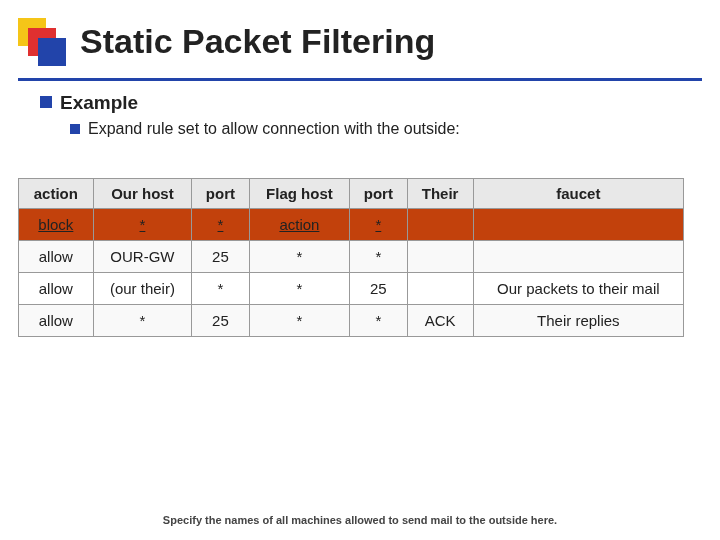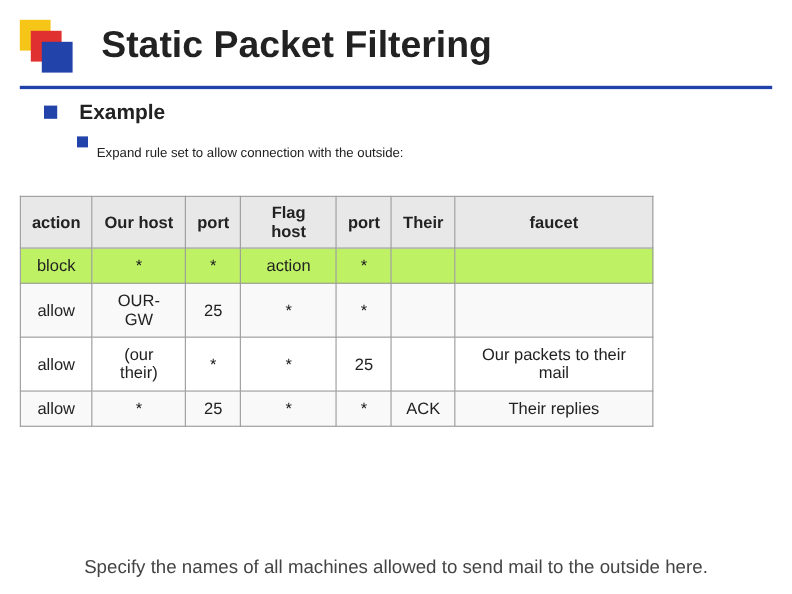--- a/index.html
+++ b/index.html
@@ -50,7 +50,7 @@
     .page-title {
       position: absolute;
       top: 22px;
-      left: 92px;
+      left: 80px;
       font-size: 34px;
       font-weight: bold;
       color: #222;

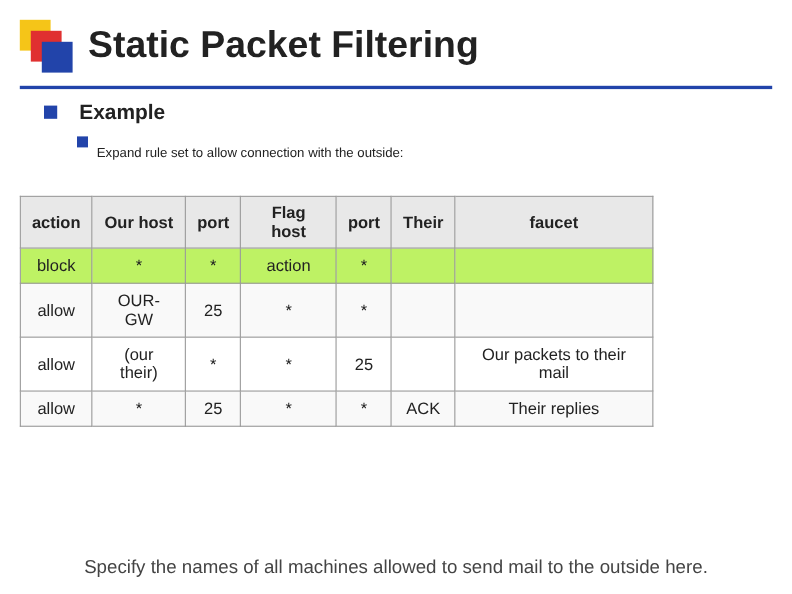--- a/index.html
+++ b/index.html
@@ -76,7 +76,7 @@
     .bullet-row {
       display: flex;
       align-items: flex-start;
-      gap: 20px;
+      gap: 8px;
       margin-bottom: 6px;
     }
 

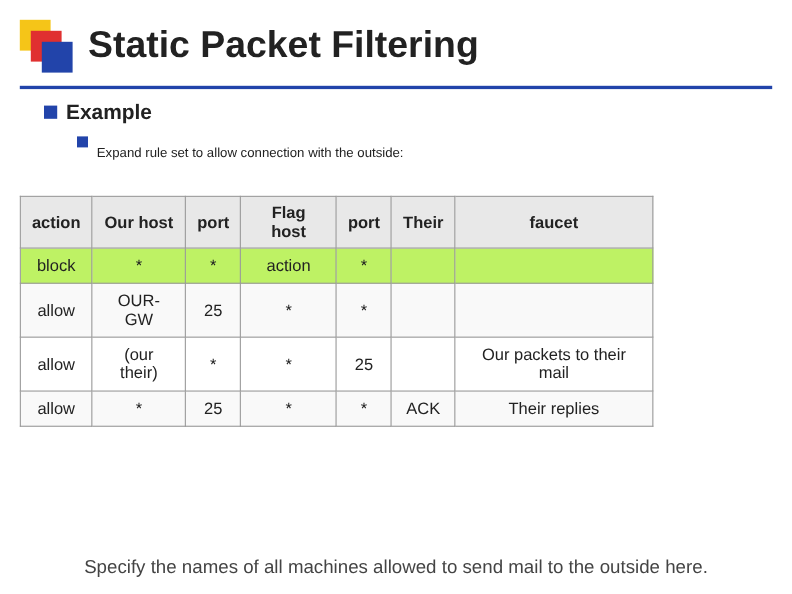--- a/index.html
+++ b/index.html
@@ -109,9 +109,8 @@
       margin-top: 4px;
     }
     .sub-bullet-text {
-      font-size: 12px;
-      color: #222;
-      margin-top: 12px;
+      font-size: 16px;
+      color: #222;
     }
 
     

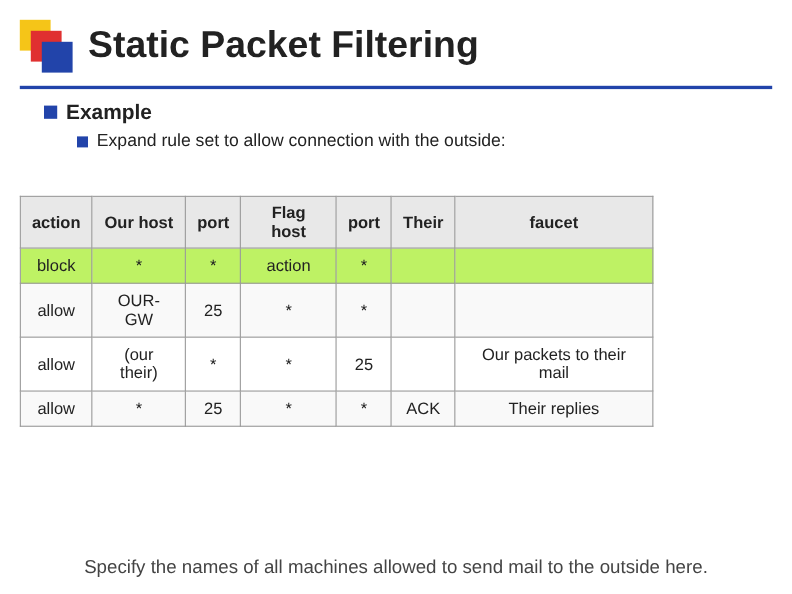--- a/index.html
+++ b/index.html
@@ -118,7 +118,7 @@
       position: absolute;
       top: 178px;
       left: 18px;
-      width: 576px;
+      width: 666px;
     }
 
     table {

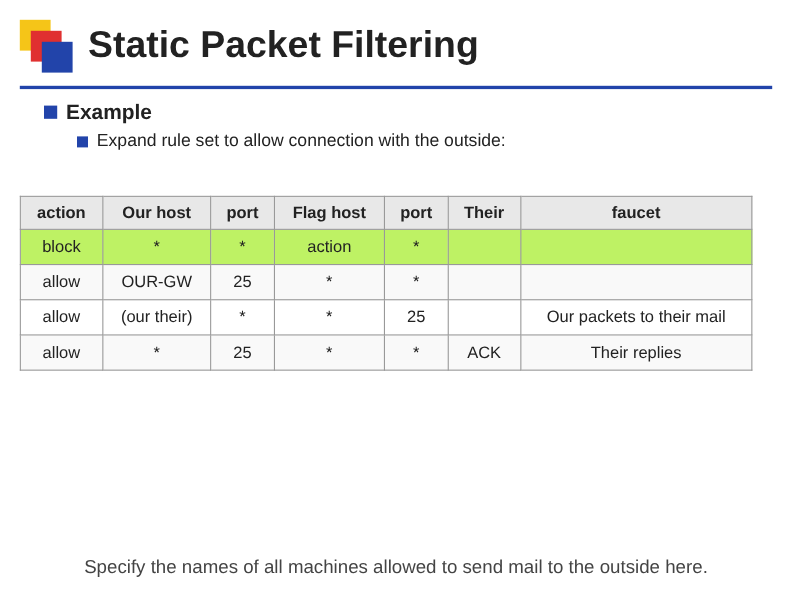--- a/index.html
+++ b/index.html
@@ -151,7 +151,8 @@
 
     
     .row-block td {
-      background: #bef264;
+      background: #c2410c;
+      text-decoration: underline;
     }
 
     .footnote {

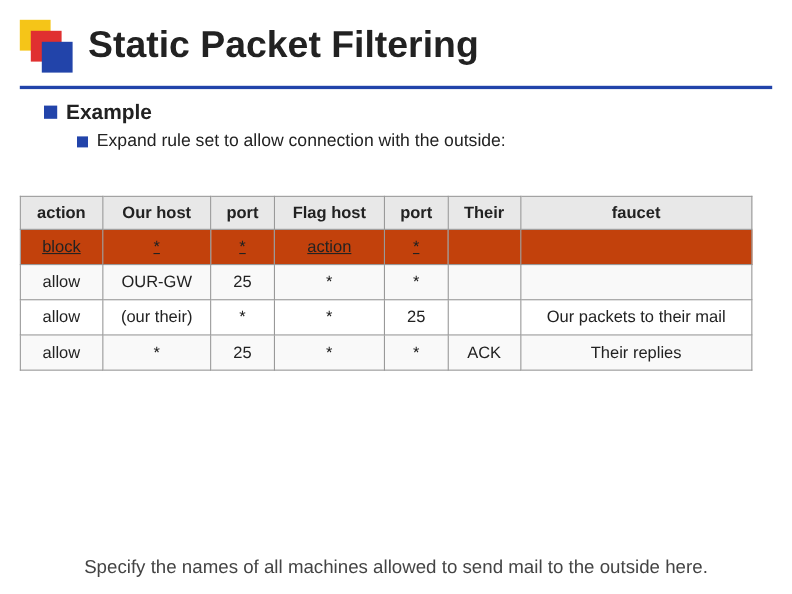--- a/index.html
+++ b/index.html
@@ -160,9 +160,10 @@
       bottom: 14px;
       left: 50%;
       transform: translateX(-50%);
-      font-size: 17px;
+      font-size: 11px;
       color: #444;
       white-space: nowrap;
+      font-weight: bold;
     }
   </style>
 </head>

